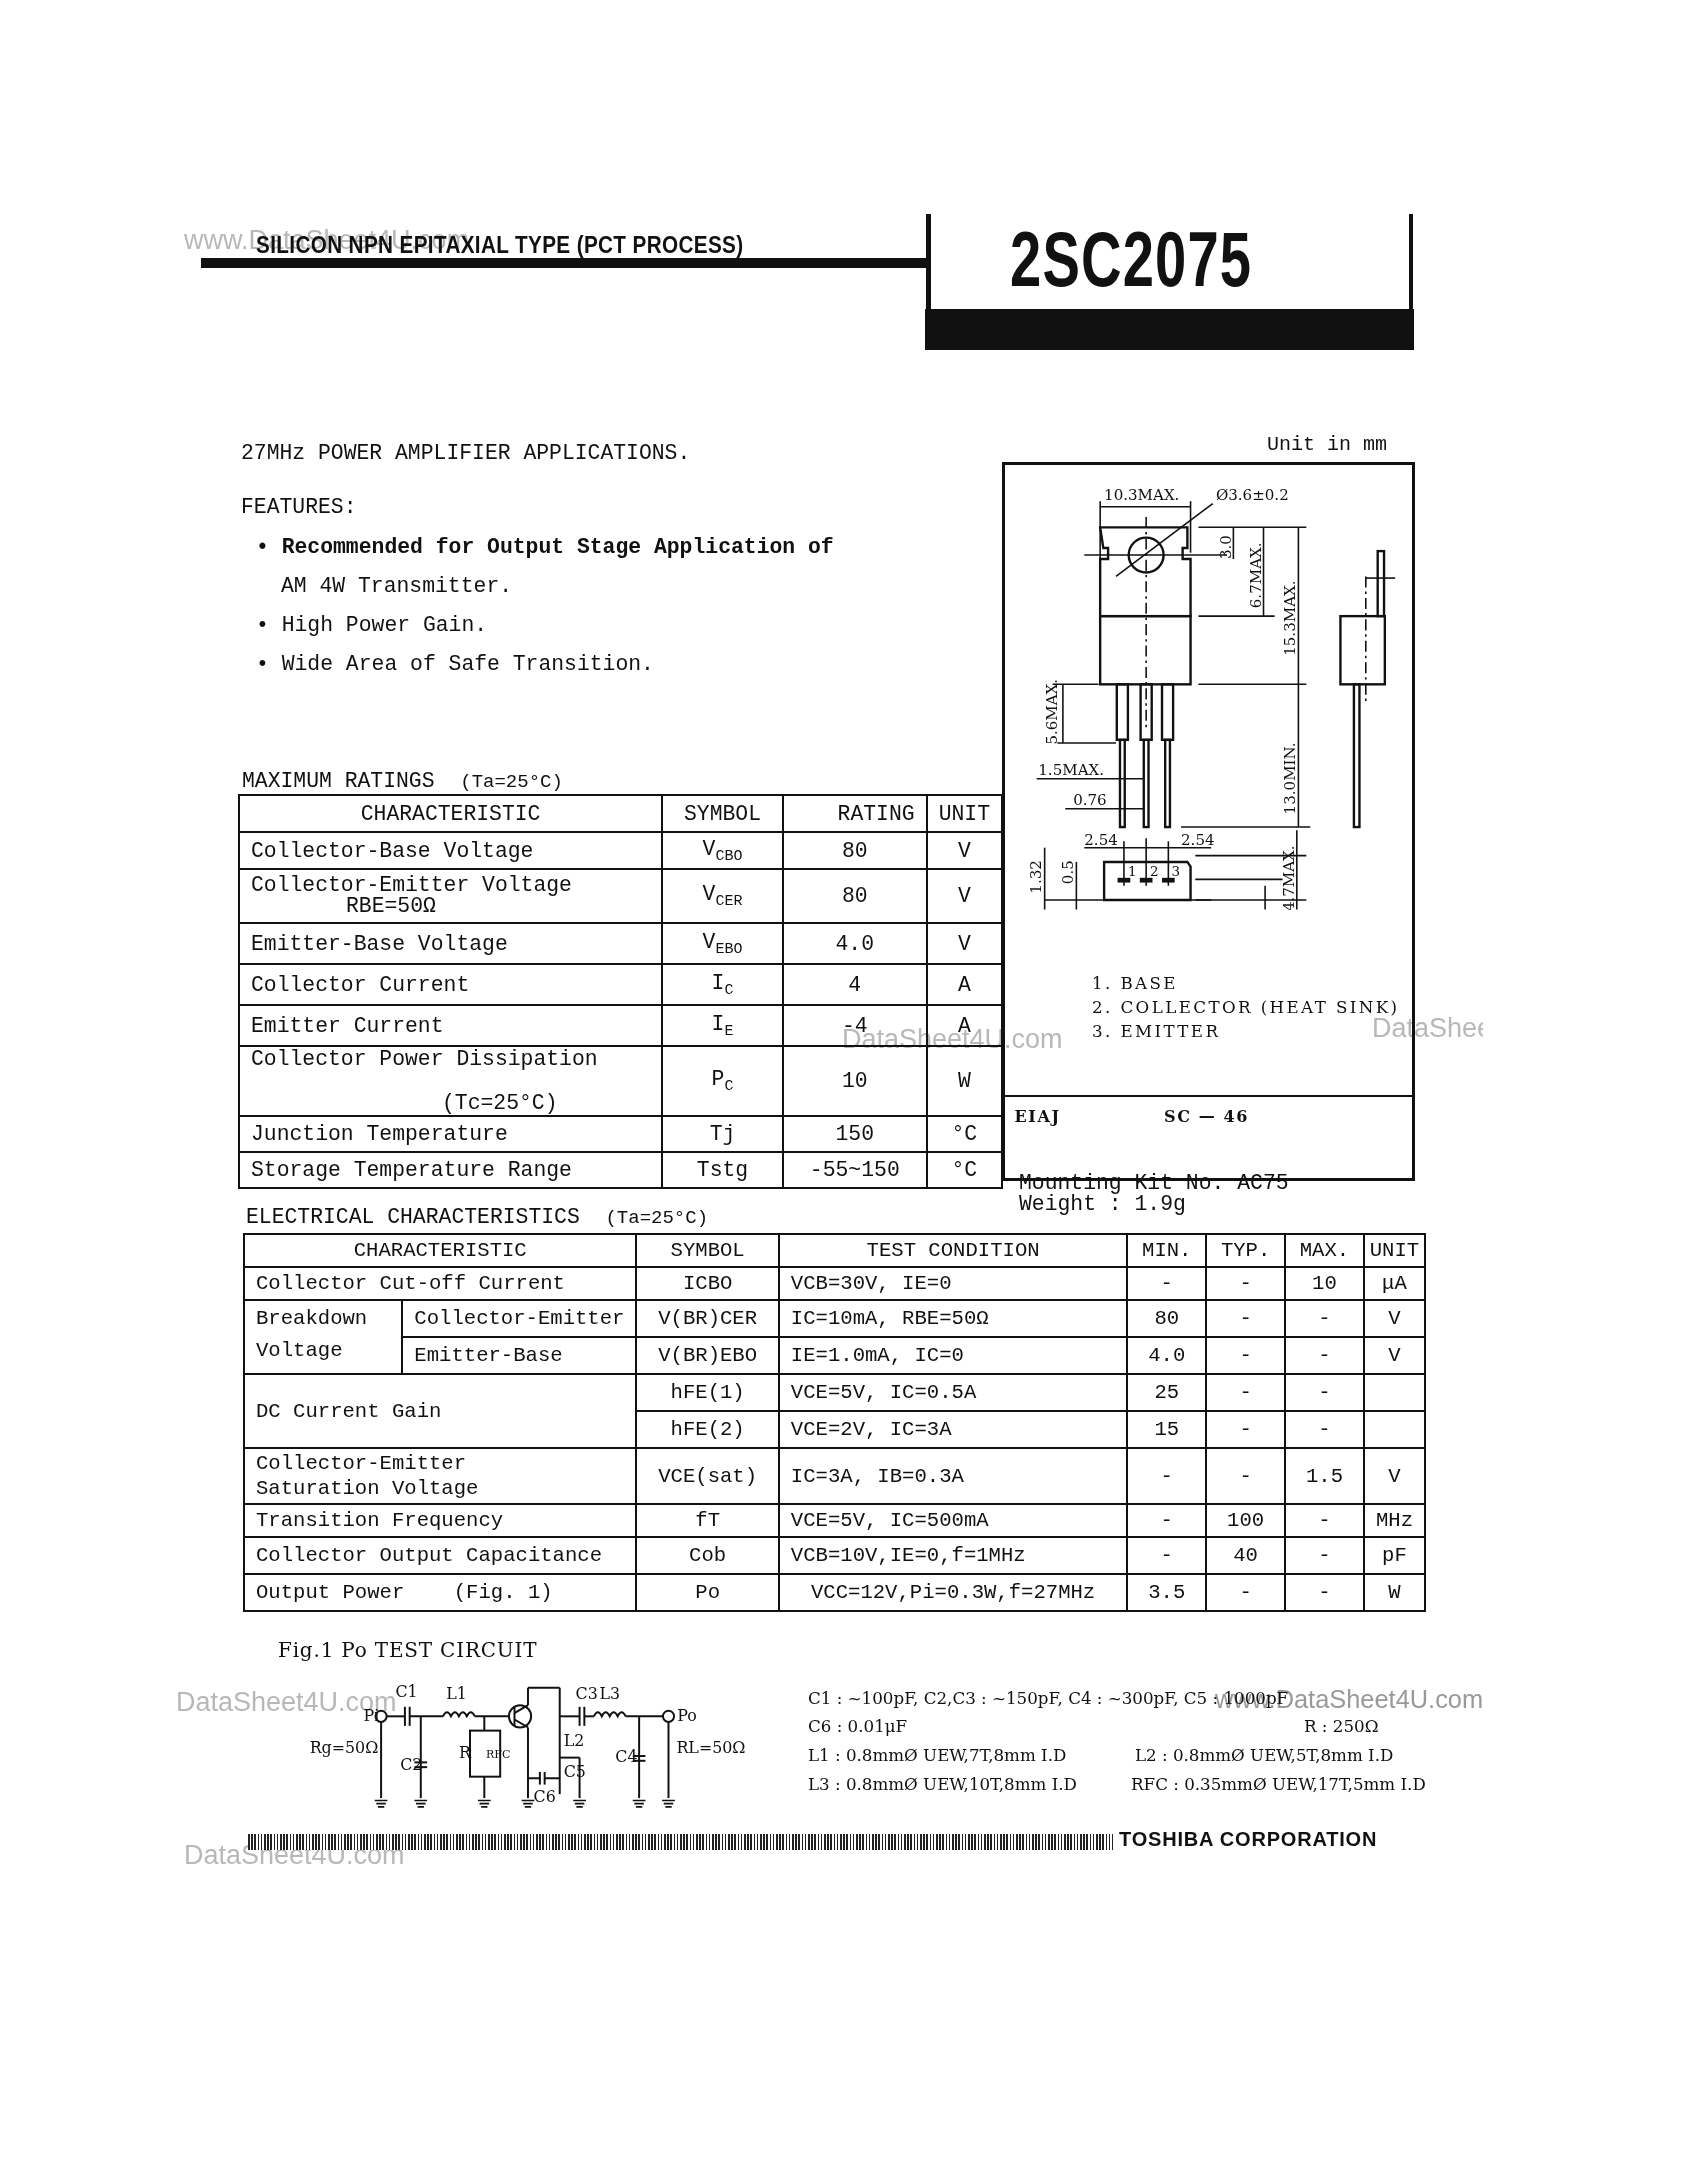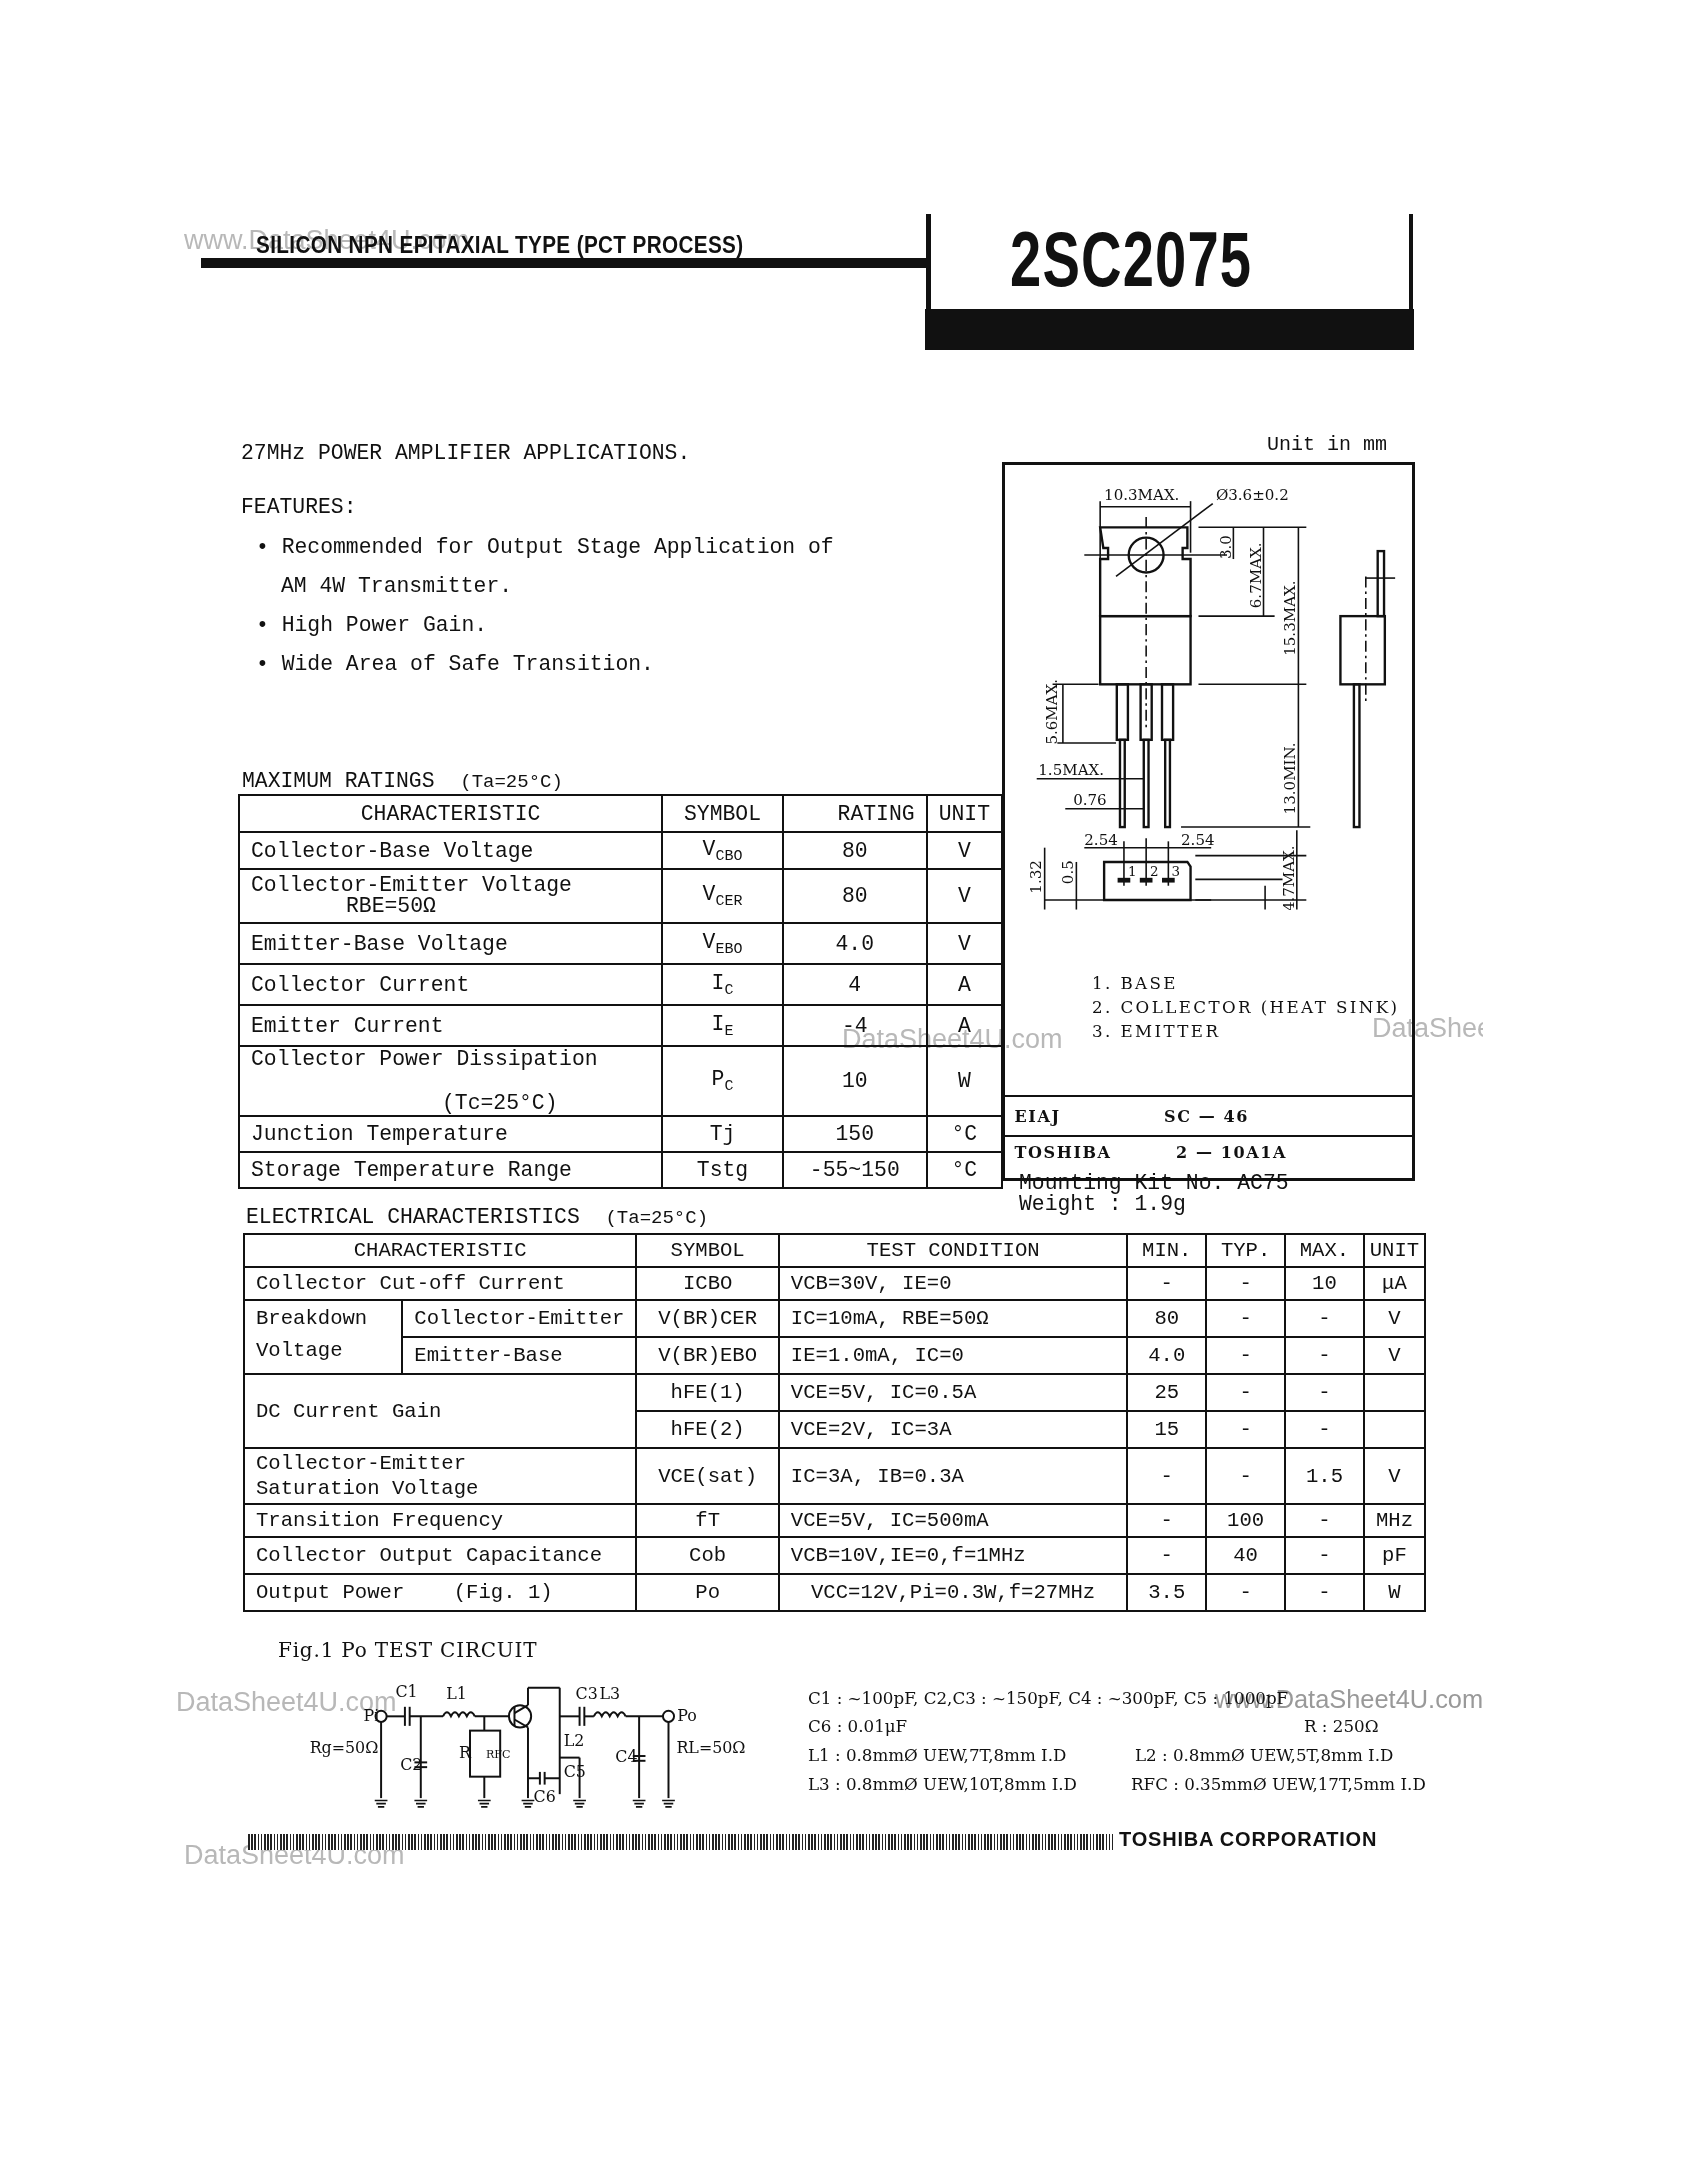--- a/index.html
+++ b/index.html
@@ -54,7 +54,7 @@
 
 <div class="abs app-line">27MHz POWER AMPLIFIER APPLICATIONS.</div>
 <div class="abs feat-h">FEATURES:</div>
-<div class="abs feat" style="top:535px;">• <span>Recommended for Output Stage Application of</span></div>
+<div class="abs feat" style="top:535px;font-weight:bold;">• <span>Recommended for Output Stage Application of</span></div>
 <div class="abs feat" style="top:574px;left:281px;">AM 4W Transmitter.</div>
 <div class="abs feat" style="top:613px;">• <span>High Power Gain.</span></div>
 <div class="abs feat" style="top:652px;">• <span>Wide Area of Safe Transition.</span></div>

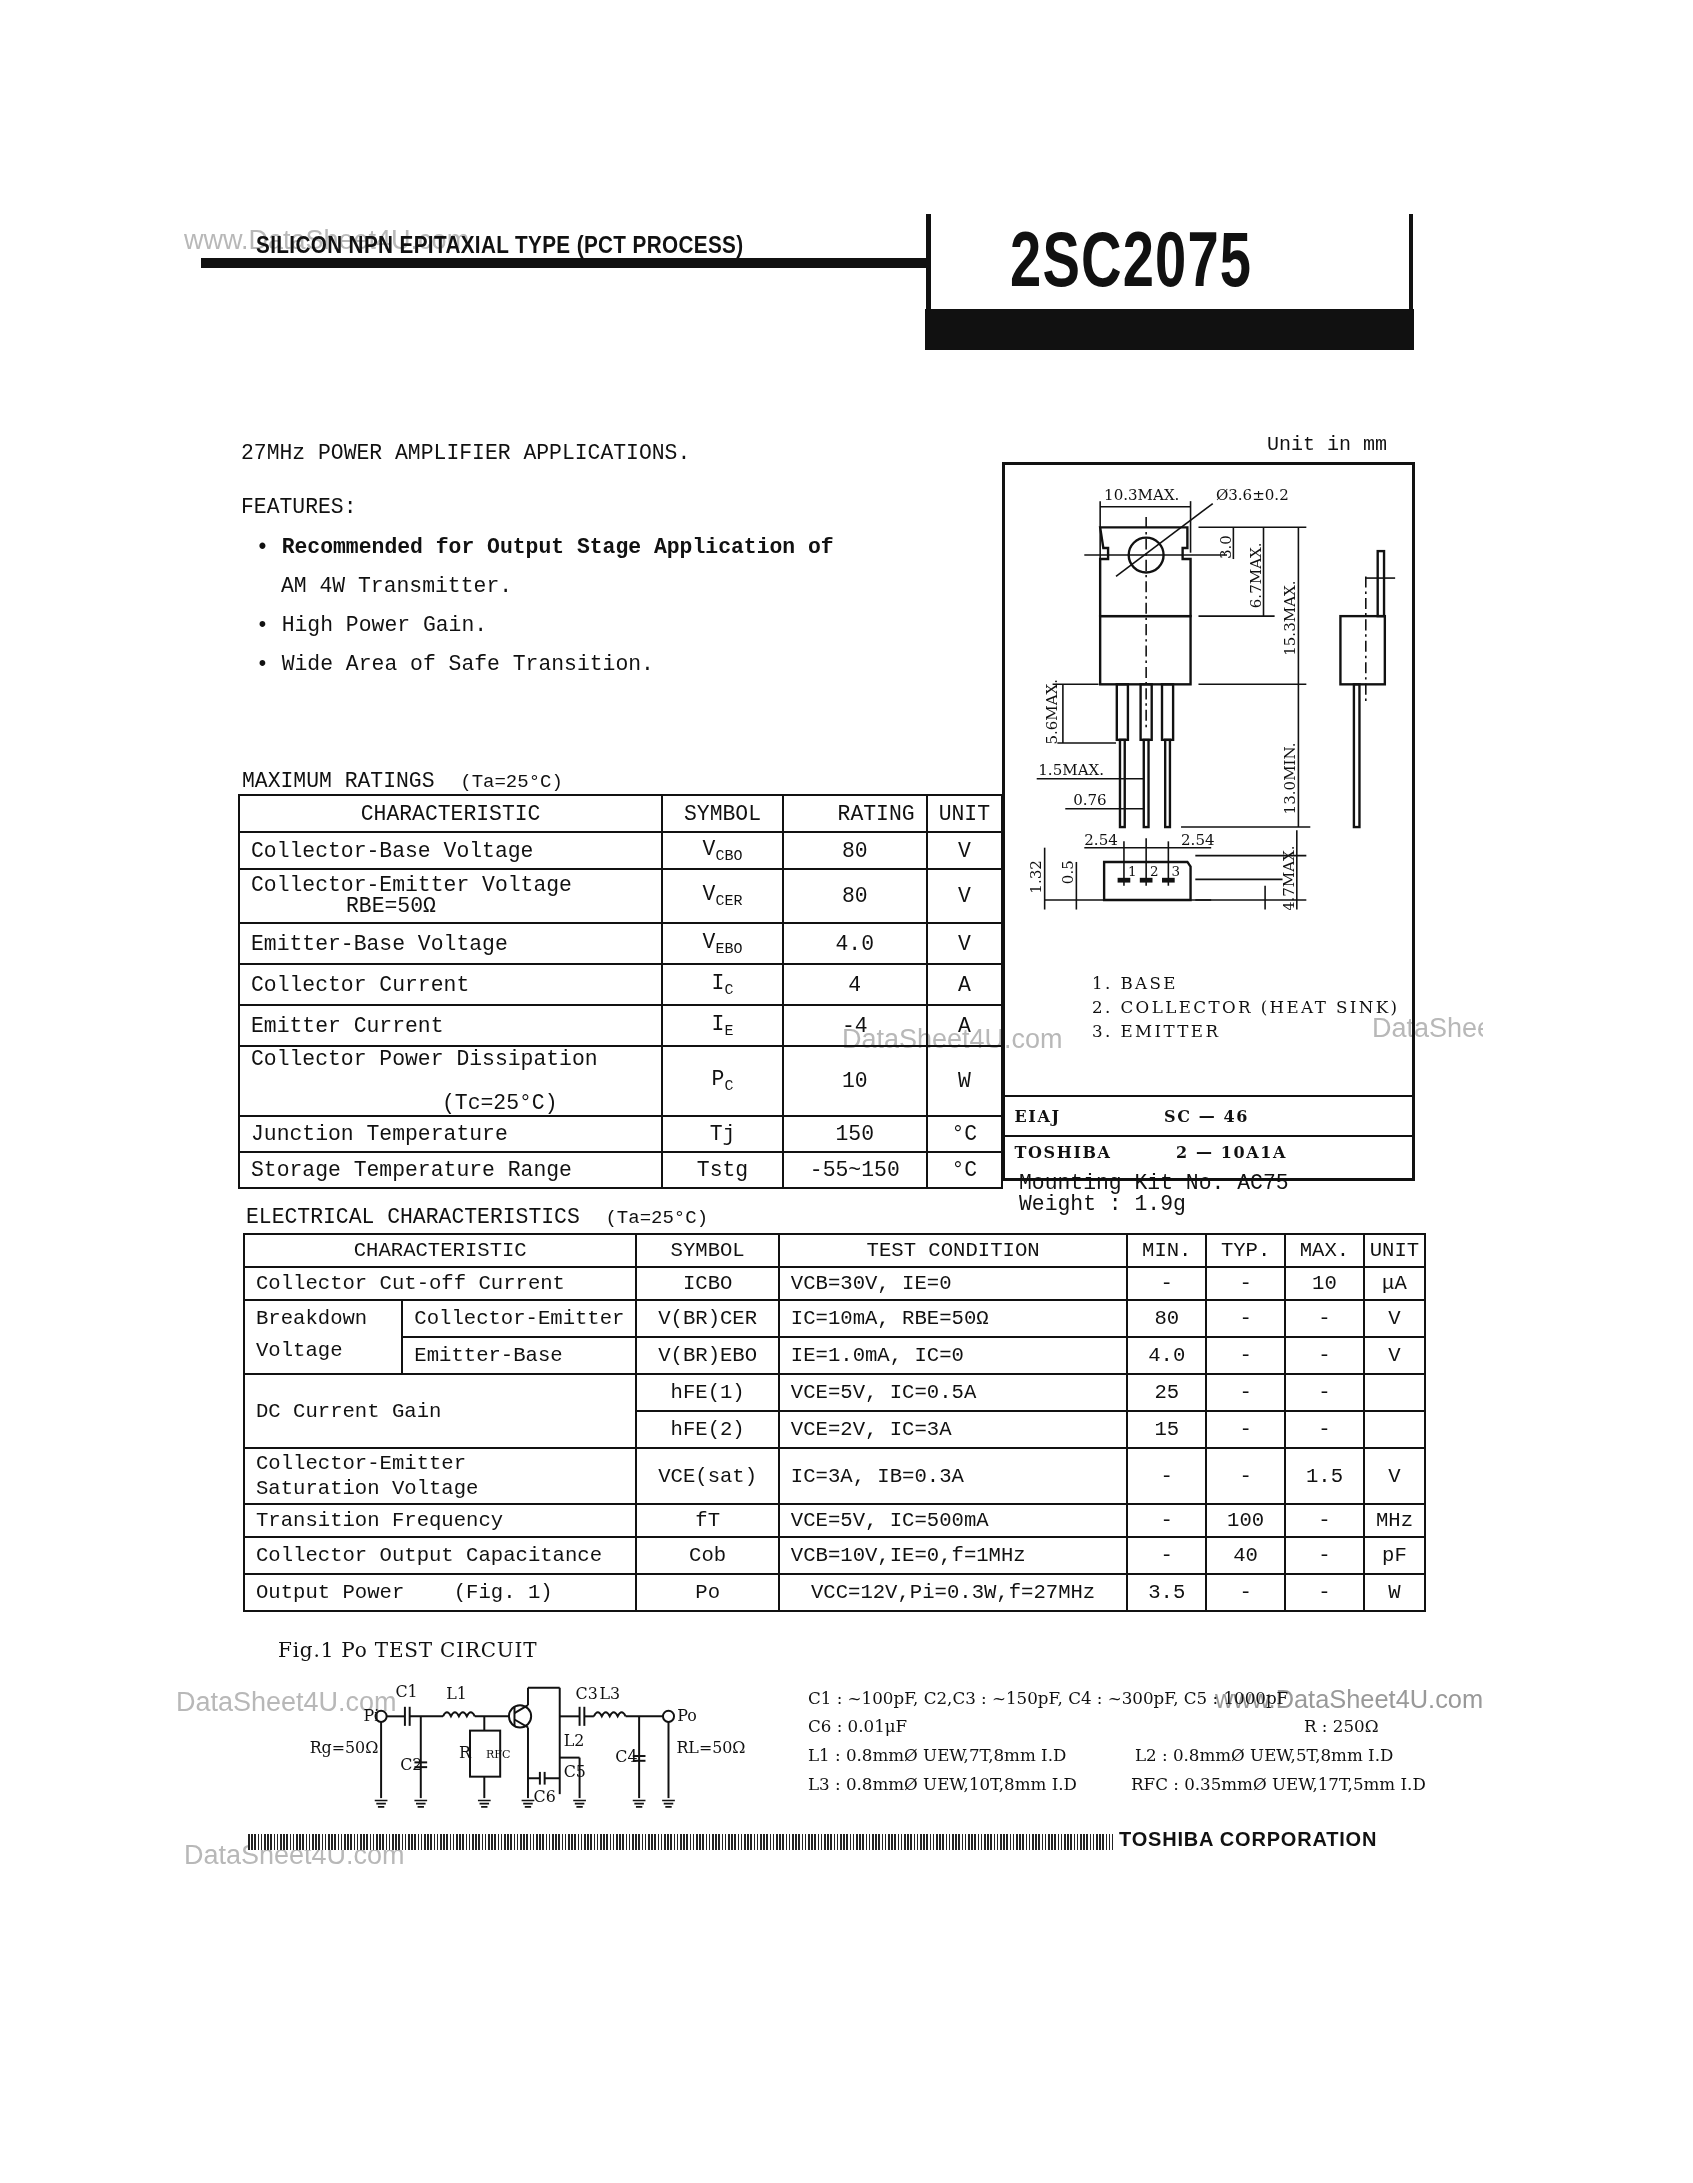--- a/index.html
+++ b/index.html
@@ -213,10 +213,6 @@
   <div class="pkg-row" style="top:630px;">
     <span style="left:9.5px;">EIAJ</span>
     <span style="left:159px;">SC — 46</span>
-  </div>
-  <div class="pkg-row" style="top:670px;height:35px;">
-    <span style="left:9.5px;top:6.4px;">TOSHIBA</span>
-    <span style="left:171px;top:6.4px;">2 — 10A1A</span>
   </div>
 </div>
 <div class="abs note" style="left:1019px;top:1172px;">Mounting Kit No. AC75</div>

